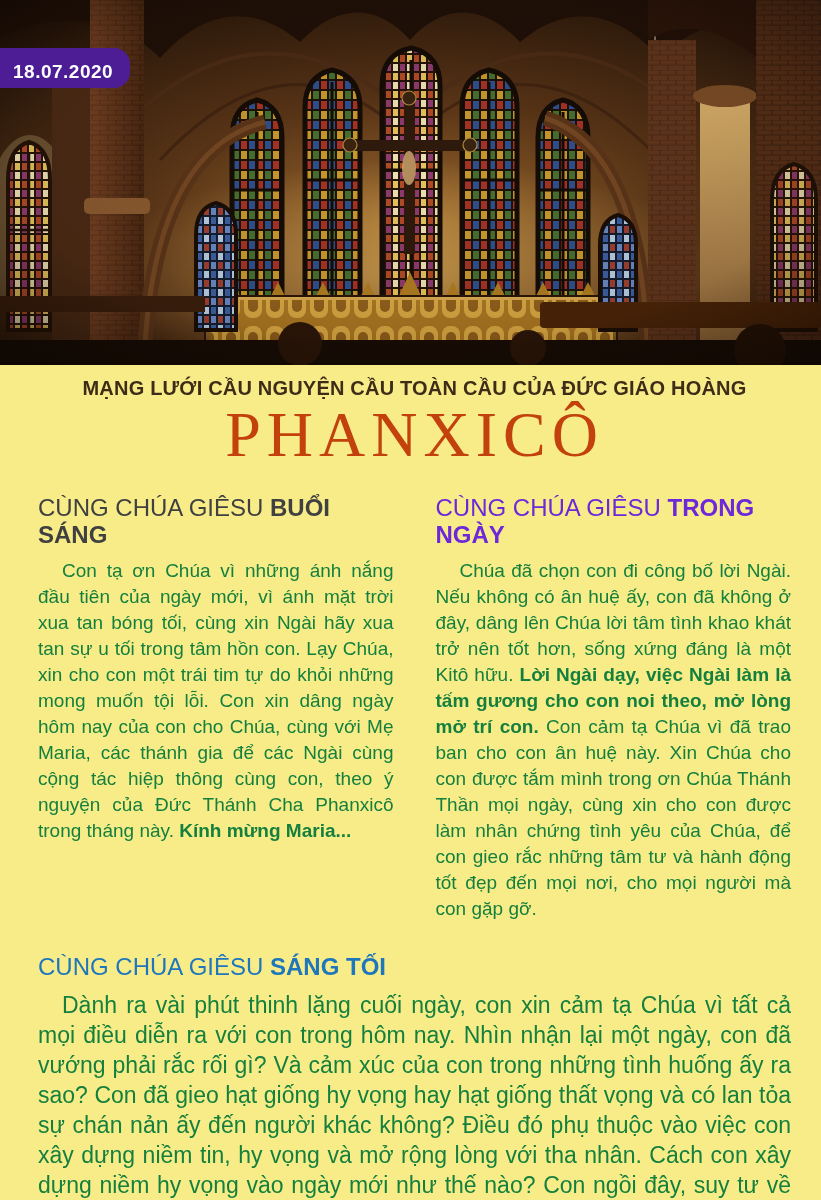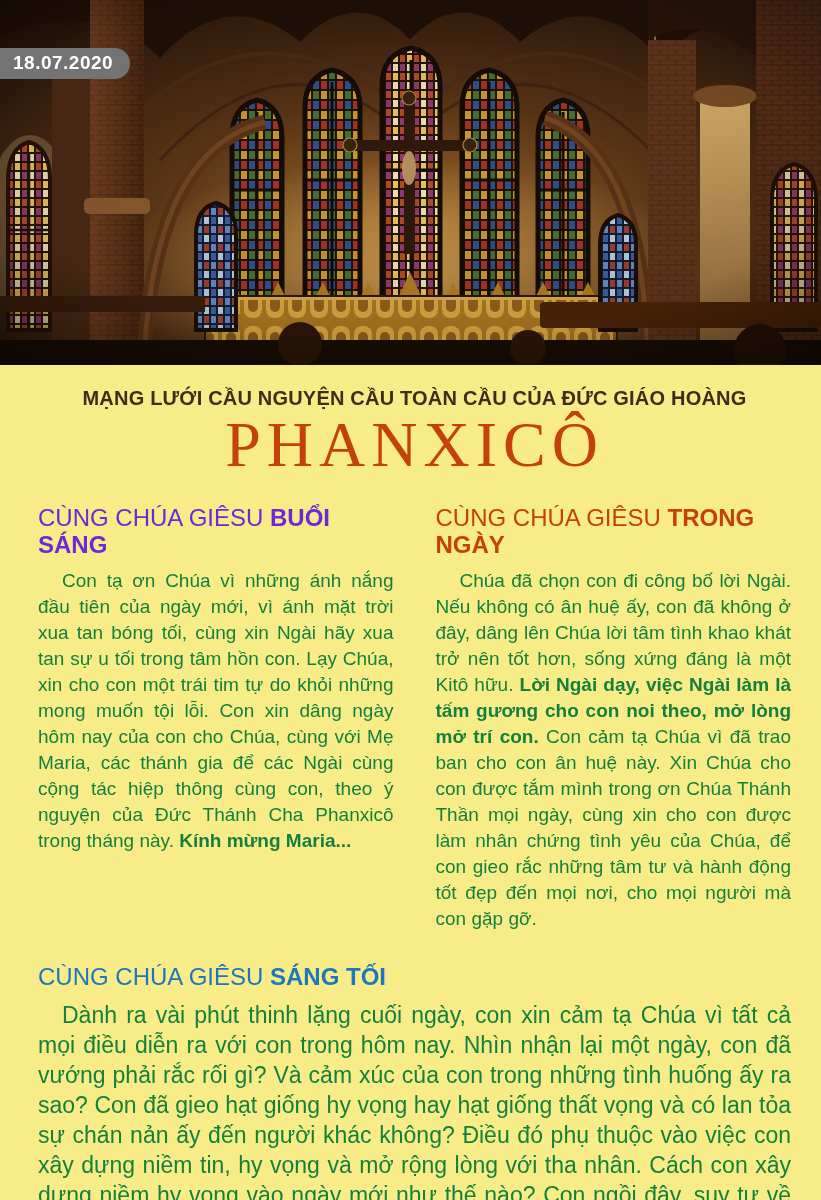--- a/index.html
+++ b/index.html
@@ -14,9 +14,9 @@
   .photo svg { display:block; width:821px; height:365px; }
   .date-badge {
     position:absolute; top:48px; left:0;
-    background:#737373; color:#ffffff;
+    background:#4c1d95; color:#ffffff;
     font-size:19px; font-weight:bold; letter-spacing:.5px;
-    padding:4px 17px 5px 13px;
+    padding:13px 17px 5px 13px;
     border-radius:0 16px 16px 0;
   }
   

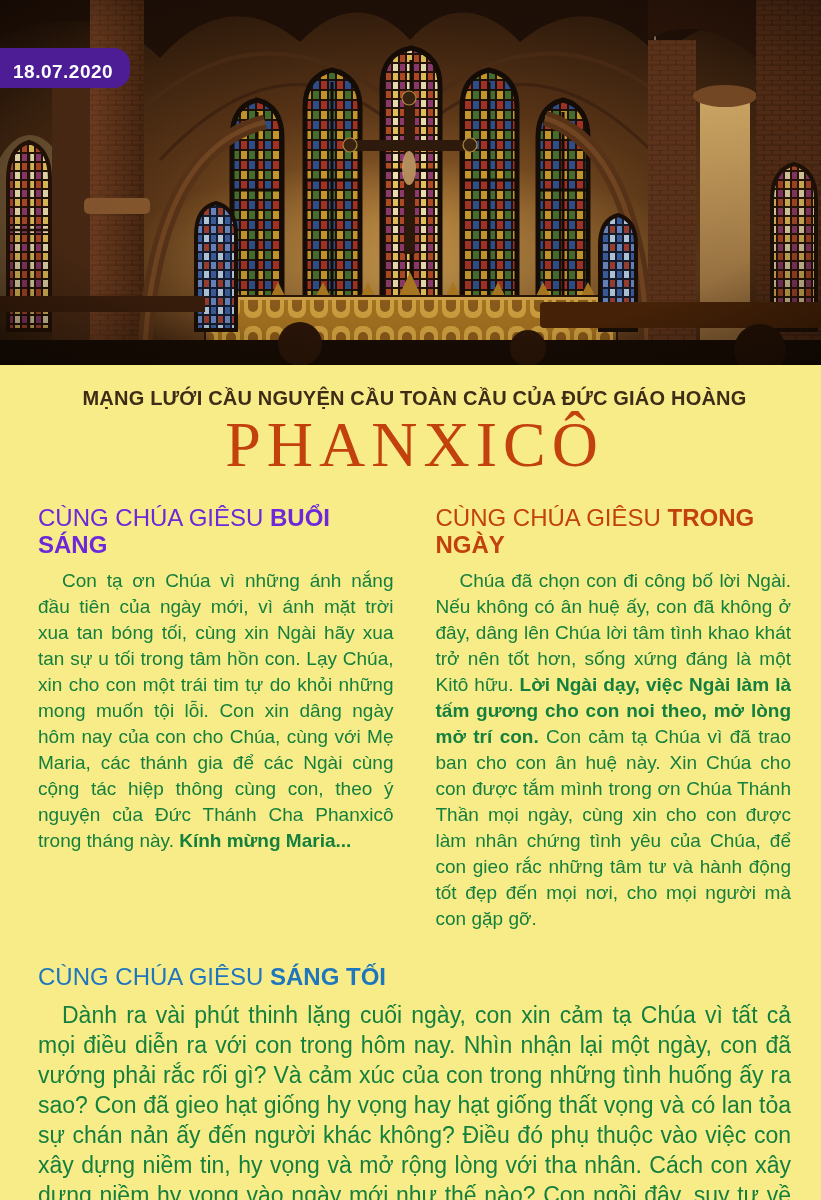--- a/index.html
+++ b/index.html
@@ -21,7 +21,7 @@
   }
   
   .content {
-    height:835px; padding:20px 30px 18px 38px;
+    height:835px; padding:10px 30px 18px 38px;
     display:flex; flex-direction:column;
   }
   .subtitle {

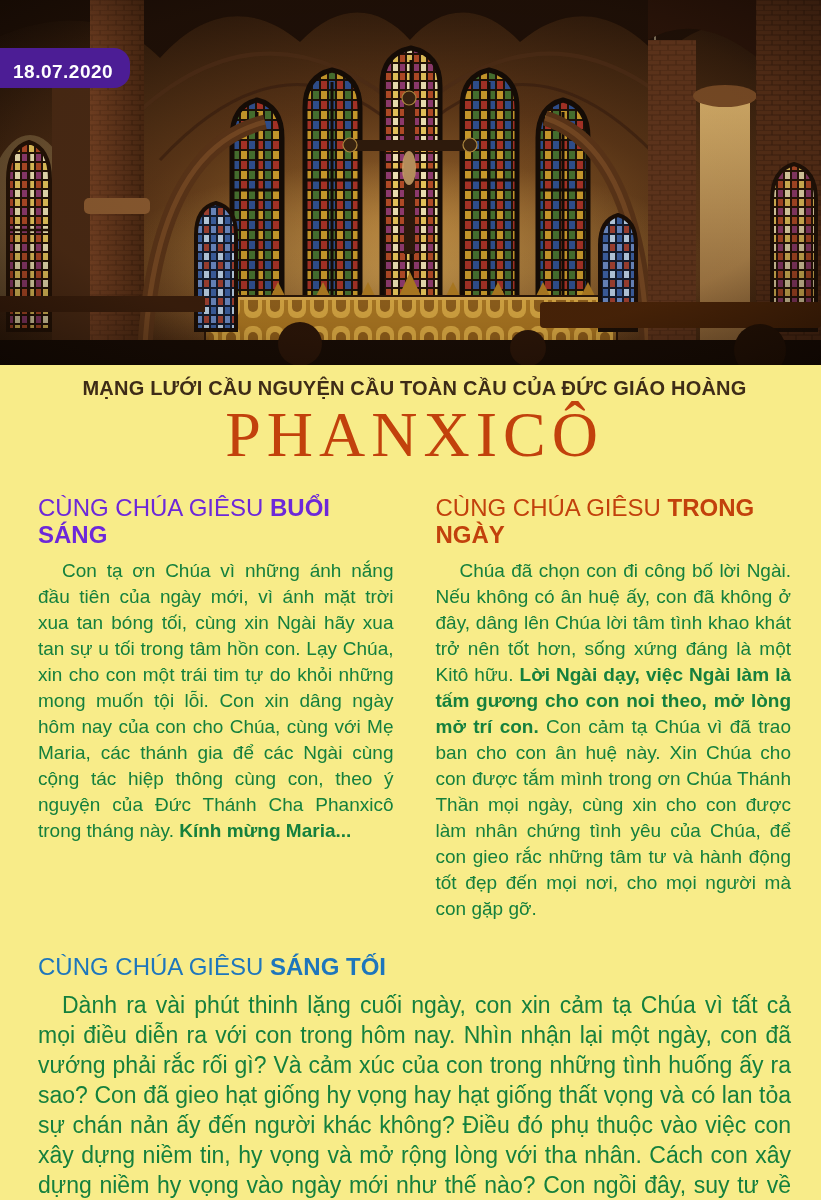--- a/index.html
+++ b/index.html
@@ -37,7 +37,7 @@
   .col { flex:1; min-width:0; }
   .sec-heading { font-size:24px; font-weight:normal; line-height:1.1; margin-bottom:10px; letter-spacing:0; }
   .sec-heading .emph { font-weight:bold; }
-  .morning .sec-heading { color:#6d28d9; }
+  .morning .sec-heading { color:#404040; }
   .day .sec-heading { color:#c2410c; }
   .evening .sec-heading { color:#1e76bc; }
   .body-text {

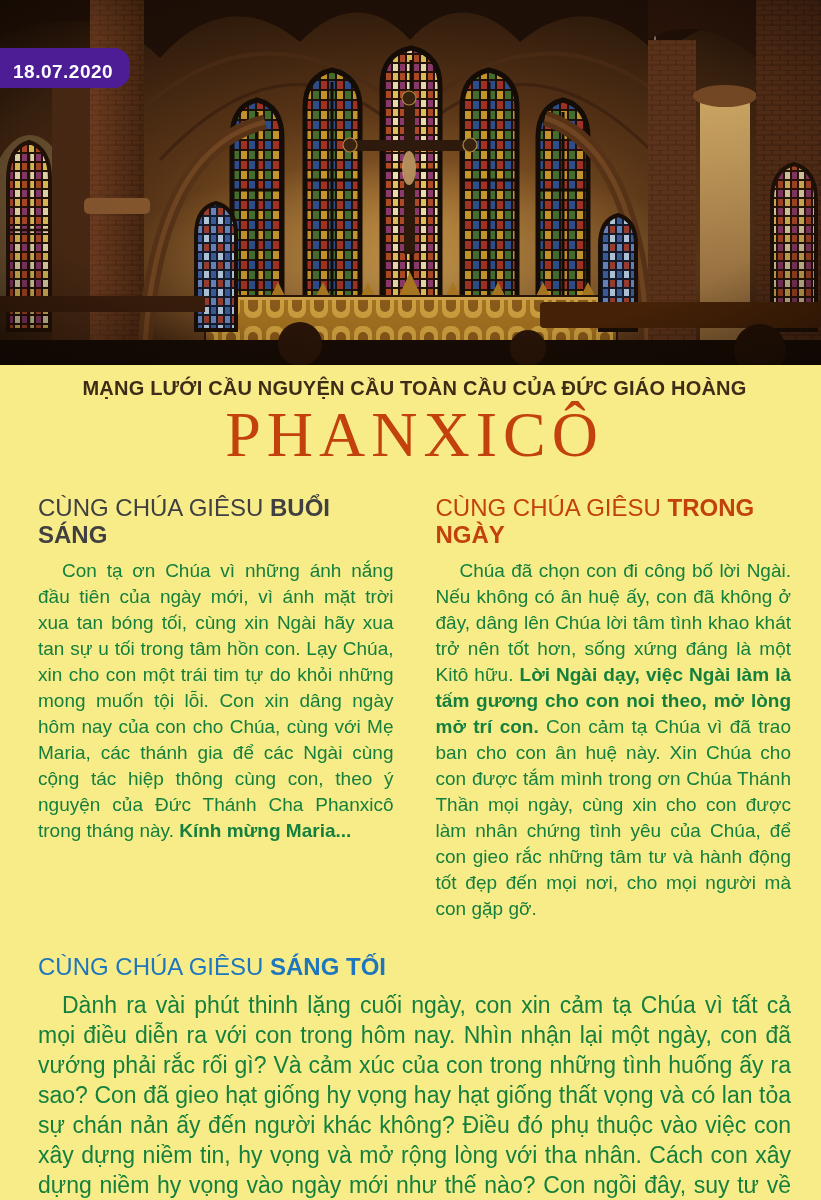--- a/index.html
+++ b/index.html
@@ -38,7 +38,7 @@
   .sec-heading { font-size:24px; font-weight:normal; line-height:1.1; margin-bottom:10px; letter-spacing:0; }
   .sec-heading .emph { font-weight:bold; }
   .morning .sec-heading { color:#404040; }
-  .day .sec-heading { color:#c2410c; }
+  .day .sec-heading { color:#6d28d9; }
   .evening .sec-heading { color:#1e76bc; }
   .body-text {
     font-size:19px; line-height:26px; color:#15803d;

